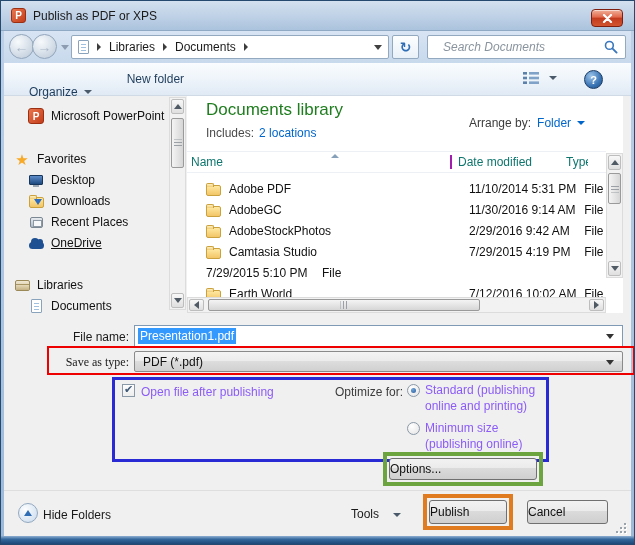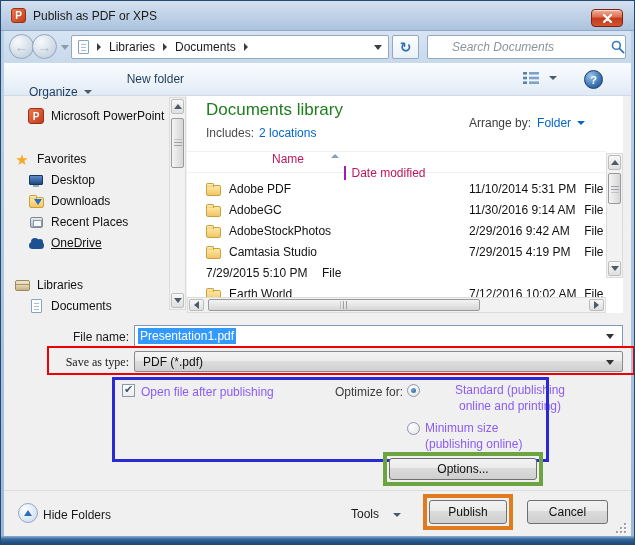--- a/index.html
+++ b/index.html
@@ -45,7 +45,7 @@
   .refresh-glyph{font-family:"DejaVu Sans",sans-serif;font-size:14px;font-weight:bold;color:#2f6eb5;line-height:1;}
   .searchbox{position:absolute;left:423px;top:4px;width:199px;height:24px;background:#fff;
     border:1px solid #93a9c0;border-radius:2px;display:flex;align-items:center;}
-  .searchbox input{flex:1;border:none;outline:none;background:transparent;font-size:12px;padding:0 4px 0 24px;color:#333;}
+  .searchbox input{flex:1;border:none;outline:none;background:transparent;font-size:12px;padding:0 4px 0 15px;color:#333;}
   .searchbox input::placeholder{font-style:italic;color:#8a949e;font-family:"Liberation Sans",sans-serif;}
   .mag-wrap{flex:0 0 auto;margin-right:7px;display:flex;}
 

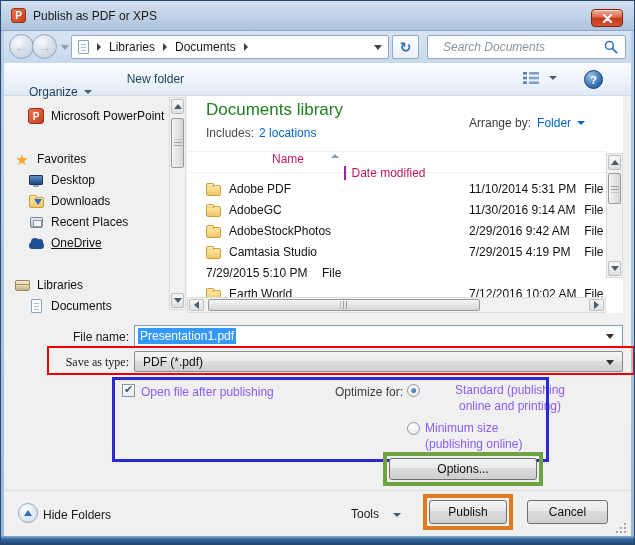--- a/index.html
+++ b/index.html
@@ -101,7 +101,7 @@
   .arrange .val{color:#0066cc;text-align:right;}
   .arrange .tri{width:0;height:0;border-left:4px solid transparent;border-right:4px solid transparent;border-top:4px solid #0066cc;}
   .cols{position:absolute;left:0;top:55px;right:17px;height:22px;border-top:1px solid #edf1f6;border-bottom:1px solid #edf1f6;
-    display:flex;align-items:center;padding-left:16px;font-size:12px;color:#be185d;flex-direction:column;}
+    display:flex;align-items:center;padding-left:4px;font-size:12px;color:#0f766e;}
   .col-name{width:265px;} .col-date{width:116px;border-left:2px solid #a21caf;padding-left:6px;margin-left:-6px;}
   .col-type{width:22px;overflow:hidden;white-space:nowrap;}
   .sort-tri{position:absolute;left:144px;top:58px;width:0;height:0;border-left:4px solid transparent;border-right:4px solid transparent;border-bottom:4px solid #86a0ba;}

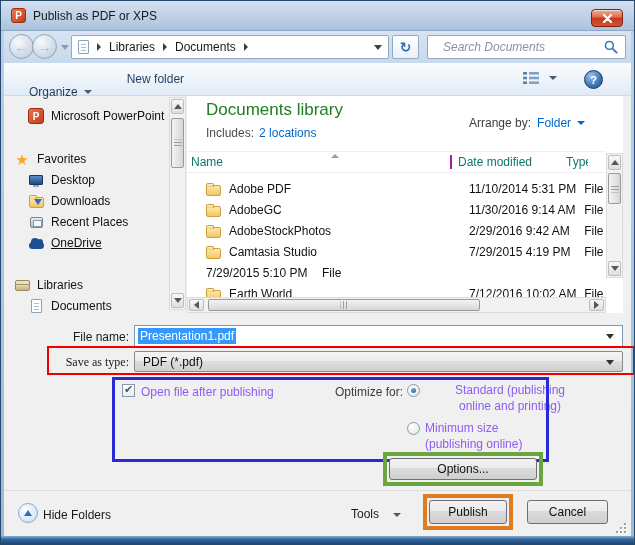--- a/index.html
+++ b/index.html
@@ -392,7 +392,7 @@
   <div class="radio" style="left:406px;top:383px;">
       <span class="dot"></span>
     </div>
-  <div class="blue-label" style="left:444px;top:381px;width:130px;line-height:16px;text-align:center;">Standard (publishing online and printing)</div>
+  <div class="blue-label" style="left:424px;top:381px;width:130px;line-height:16px;">Standard (publishing online and printing)</div>
   <div class="radio" style="left:406px;top:421px;"></div>
   <div class="blue-label" style="left:424px;top:419px;width:130px;line-height:16px;">Minimum size (publishing online)</div>
   <div class="ann" style="left:111px;top:376px;width:437px;height:85px;border:3px solid #2a2ad4;"></div>

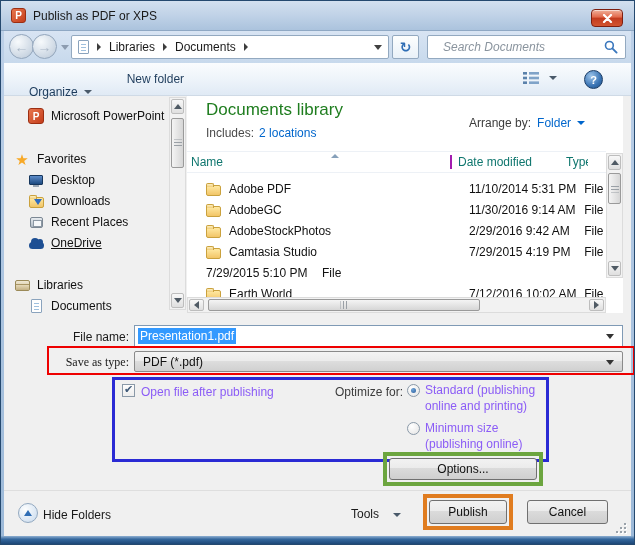--- a/index.html
+++ b/index.html
@@ -128,7 +128,7 @@
   .radio .dot{position:absolute;left:3px;top:3px;width:5px;height:5px;border-radius:50%;background:radial-gradient(circle at 35% 30%,#6fa4d8,#2c5e9c);}
   .btn{border:1px solid #707070;border-radius:3px;font-size:12px;color:#111;
     background:linear-gradient(180deg,#f2f2f2 0%,#ebebeb 45%,#dbdbdb 46%,#cfcfcf 100%);
-    display:flex;align-items:center;justify-content:center;position:absolute;}
+    display:flex;align-items:center;position:absolute;}
 
   
   .footer-sep{position:absolute;left:3px;right:3px;top:489px;height:1px;background:#dedede;}

